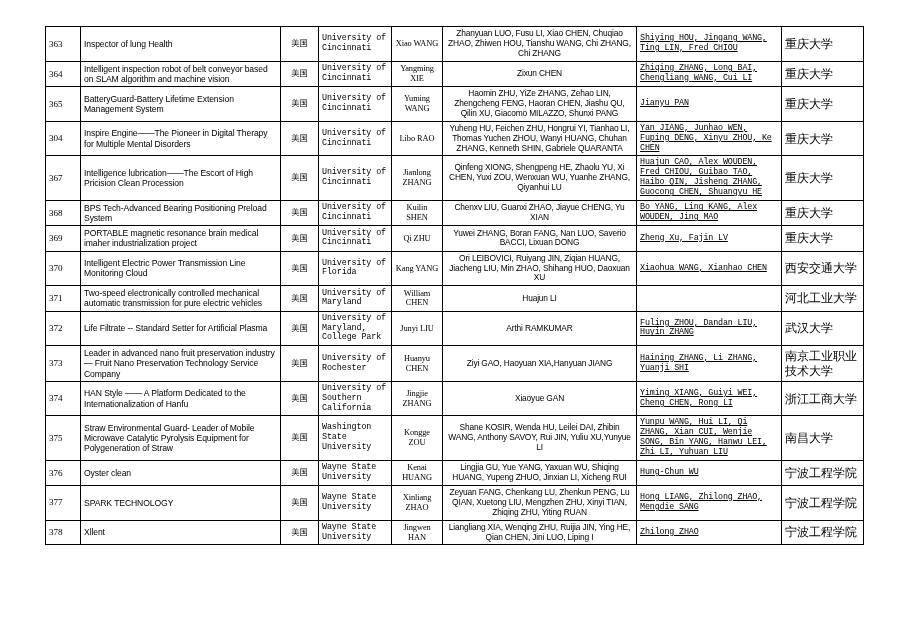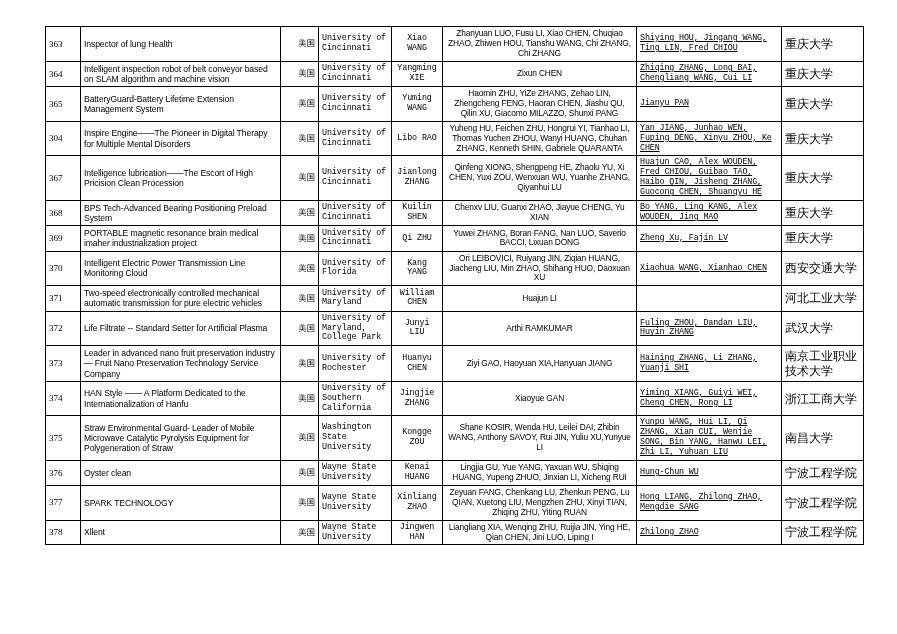--- a/index.html
+++ b/index.html
@@ -46,7 +46,7 @@
     letter-spacing: -0.1px;
   }
   td.c-country {
-    text-align: right;
+    text-align: center;
     font-family: "DejaVu Sans", sans-serif;
     font-size: 8.4px;
   }

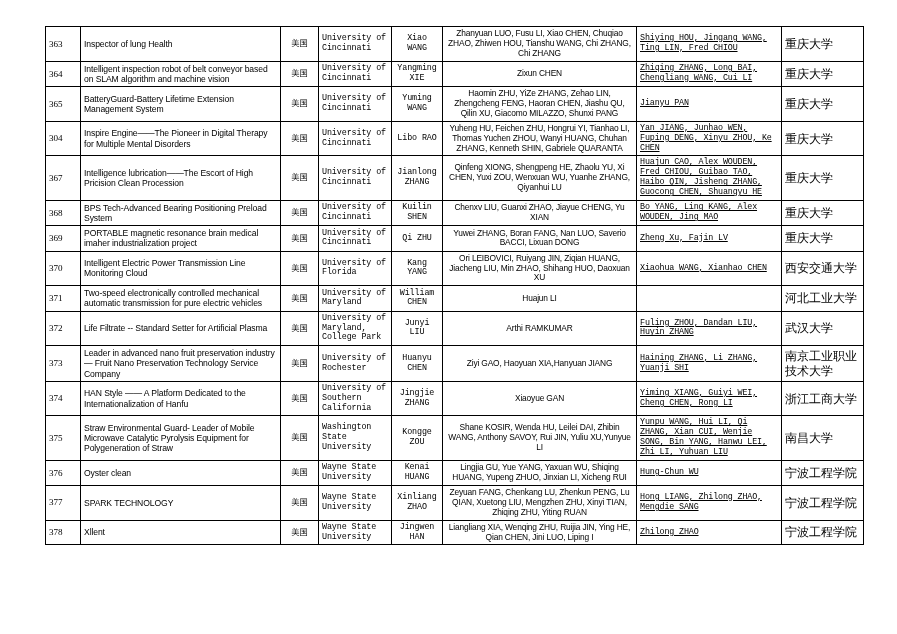--- a/index.html
+++ b/index.html
@@ -58,7 +58,7 @@
   }
   td.c-leader {
     text-align: center;
-    font-family: Liberation Mono, monospace;
+    font-family: Liberation Serif, serif;
     font-size: 8.4px;
     letter-spacing: -0.1px;
   }

